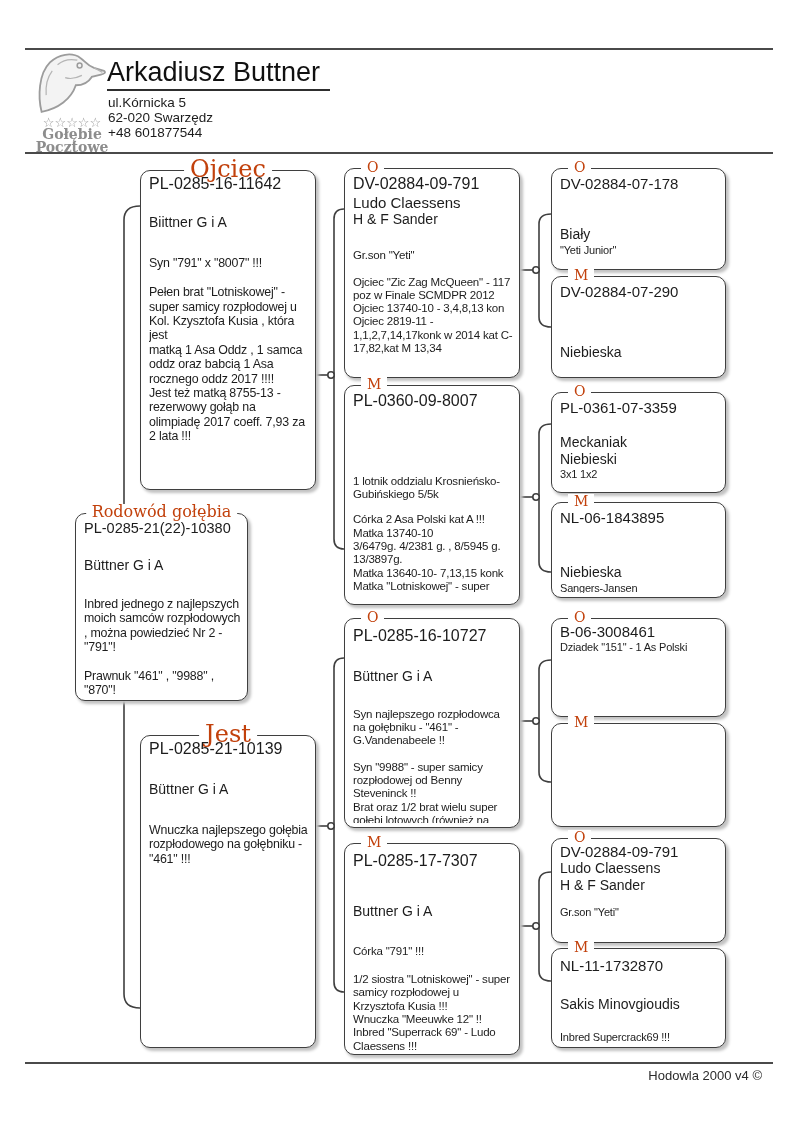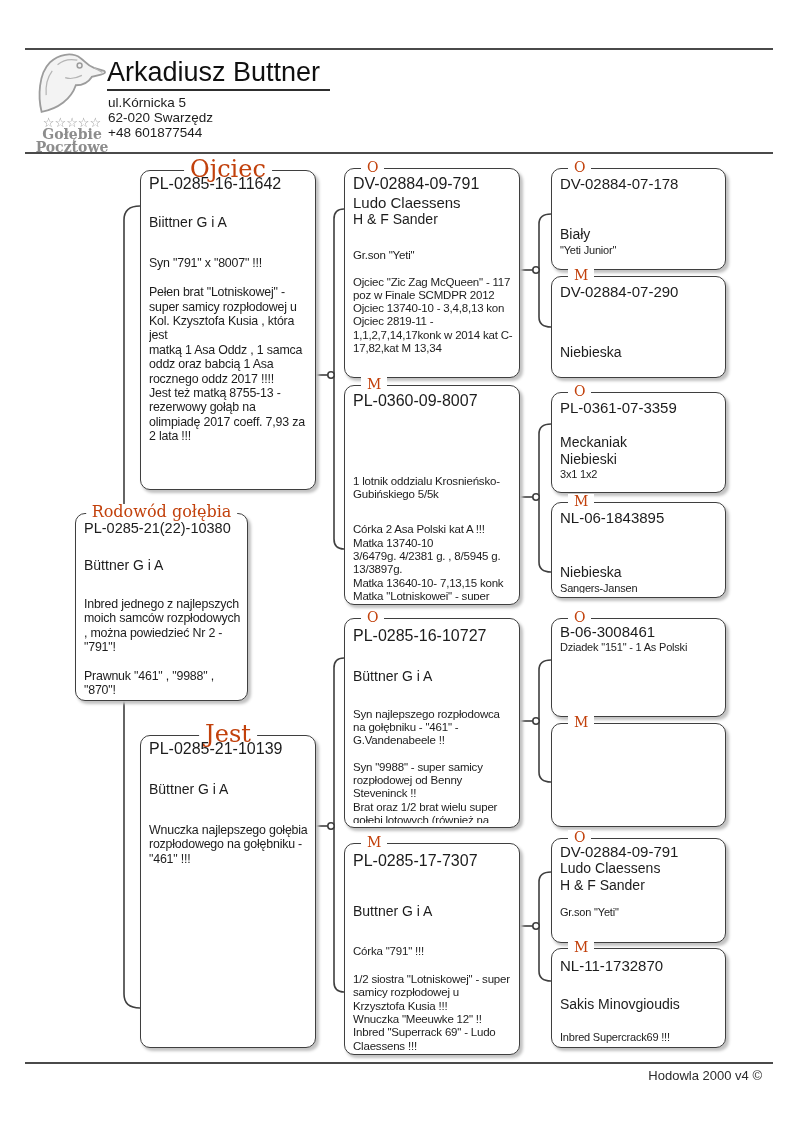--- a/index.html
+++ b/index.html
@@ -134,7 +134,7 @@
     <div class="pbox-body">
         <div class="ln ring" style="margin-top: 2px;">PL-0360-09-8007</div>
         <div class="ln small" style="margin-top: 64px;">1 lotnik oddzialu Krosnieńsko-Gubińskiego 5/5k</div>
-        <div class="ln small" style="margin-top: 22px;">Córka 2 Asa Polski kat A !!!
+        <div class="ln small" style="margin-top: 12px;">Córka 2 Asa Polski kat A !!!
 Matka 13740-10
 3/6479g.  4/2381 g. , 8/5945 g. 13/3897g.
 Matka 13640-10- 7,13,15 konk

